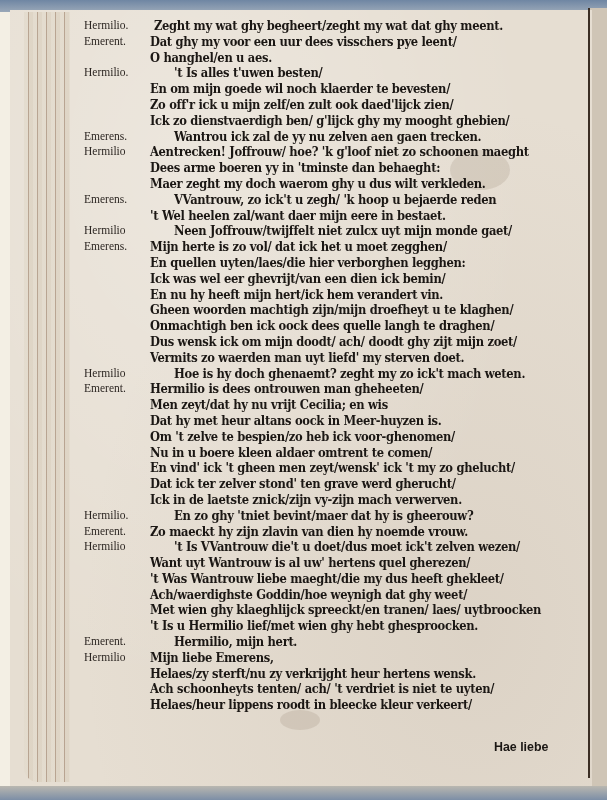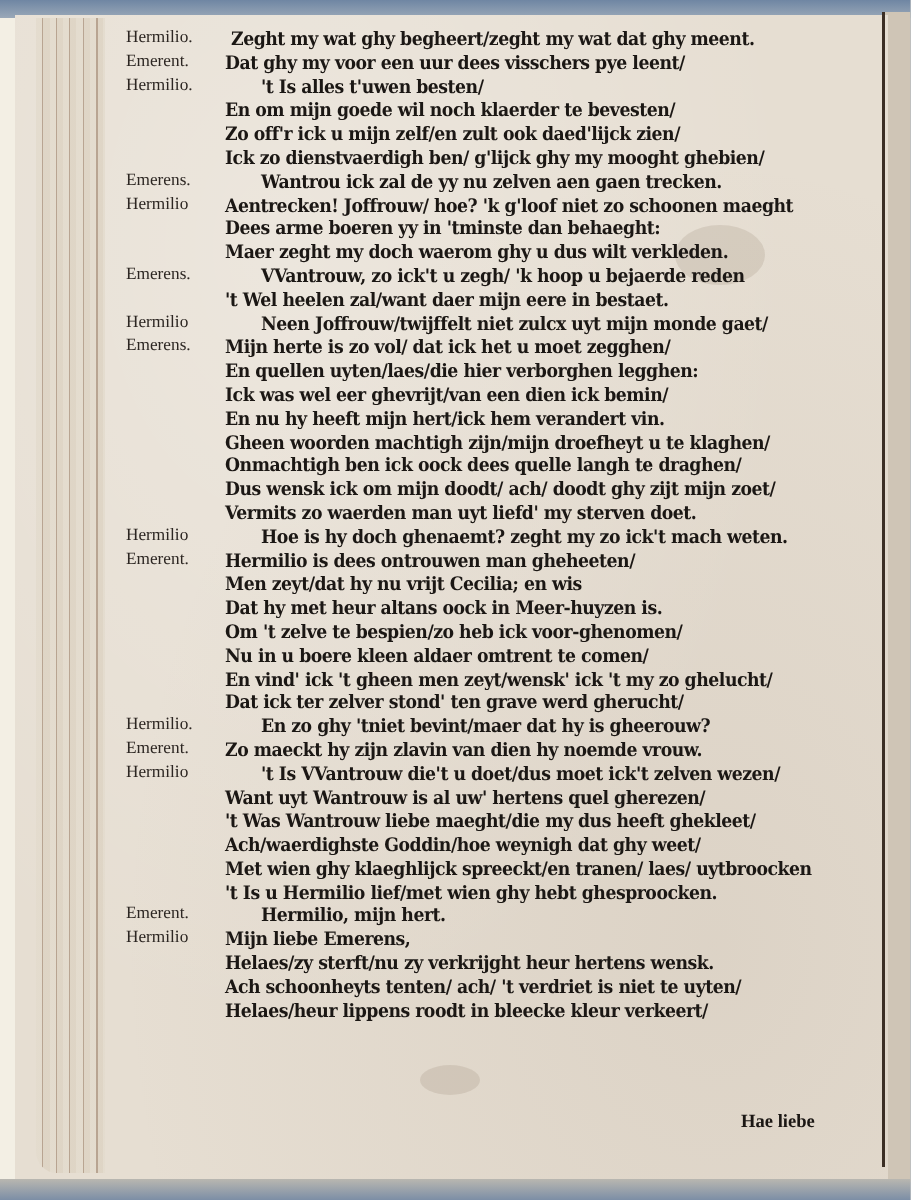--- a/index.html
+++ b/index.html
@@ -100,6 +100,10 @@
         <span class="verse slight">Dat ghy my voor een uur dees visschers pye leent/</span>
       </div>
       <div class="line">
+        <span class="speaker"></span>
+        <span class="verse slight">O hanghel/en u aes.</span>
+      </div>
+      <div class="line">
         <span class="speaker">Hermilio.</span>
         <span class="verse indent">'t Is alles t'uwen besten/</span>
       </div>

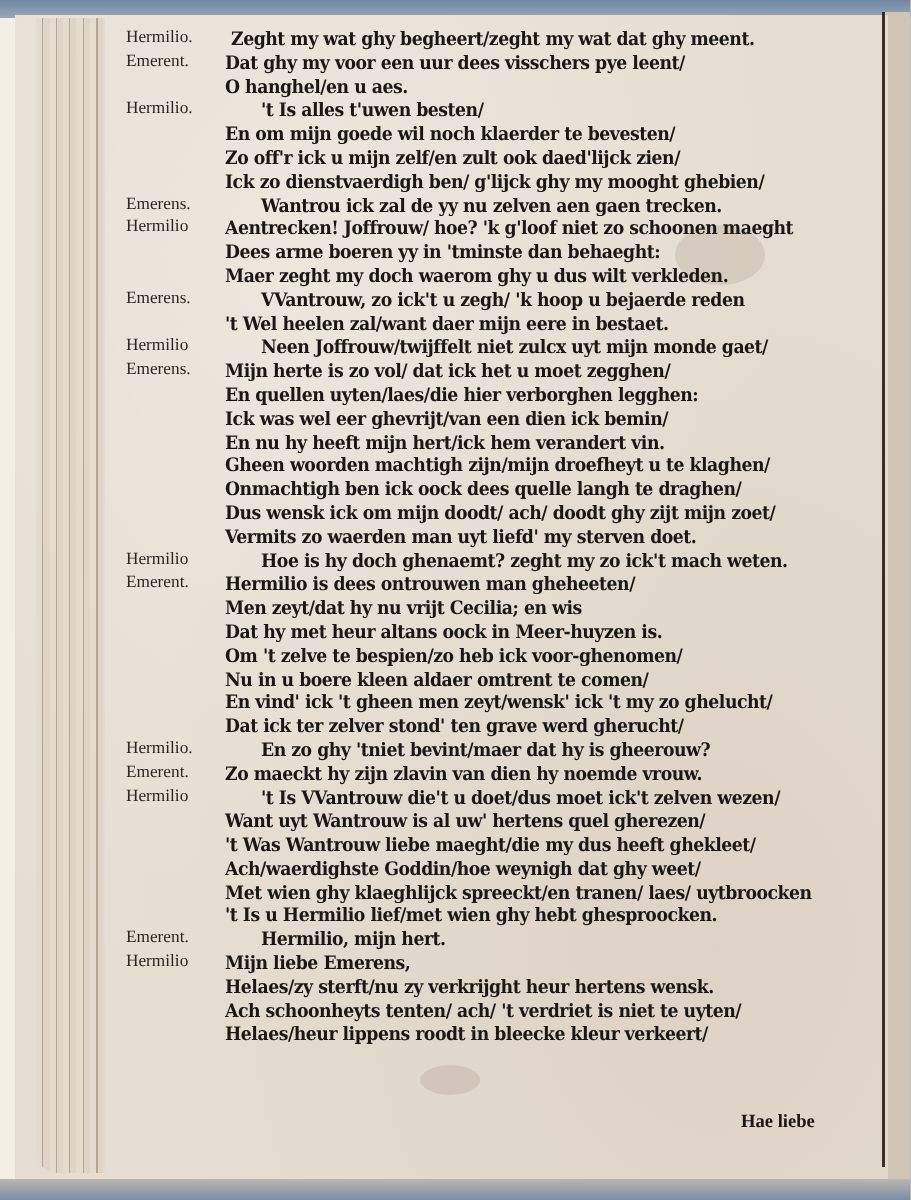--- a/index.html
+++ b/index.html
@@ -212,6 +212,10 @@
         <span class="verse slight">Dat ick ter zelver stond' ten grave werd gherucht/</span>
       </div>
       <div class="line">
+        <span class="speaker"></span>
+        <span class="verse slight">Ick in de laetste znick/zijn vy-zijn mach verwerven.</span>
+      </div>
+      <div class="line">
         <span class="speaker">Hermilio.</span>
         <span class="verse indent">En zo ghy 'tniet bevint/maer dat hy is gheerouw?</span>
       </div>

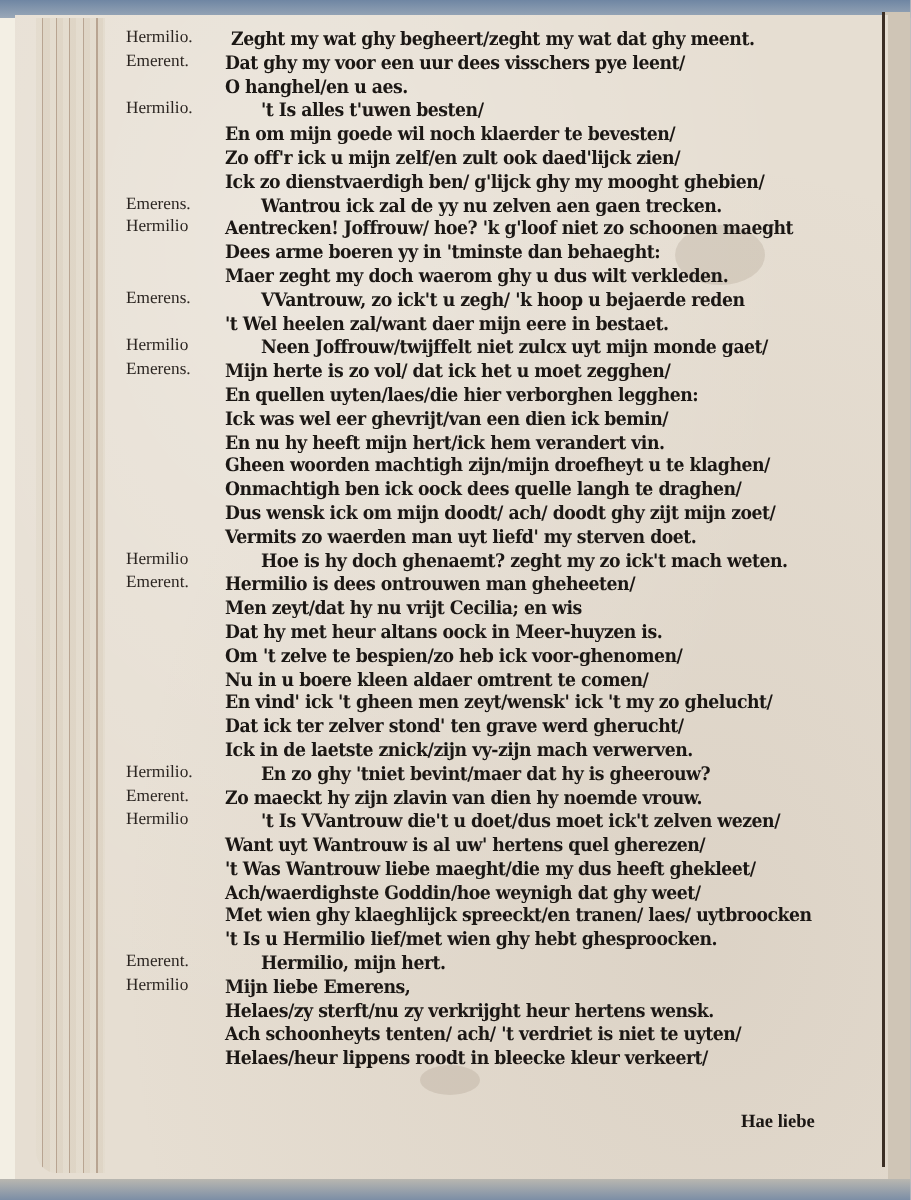--- a/index.html
+++ b/index.html
@@ -70,7 +70,7 @@
     .verse.slight { left: 72px; }
     .catchword {
       position: absolute; left: 484px; top: 730px;
-      font-family: Liberation Serif, serif; font-weight: bold;
+      font-family: Liberation Sans, sans-serif; font-weight: bold;
       font-size: 12.4px; color: #1b1714;
     }
     .stain {

